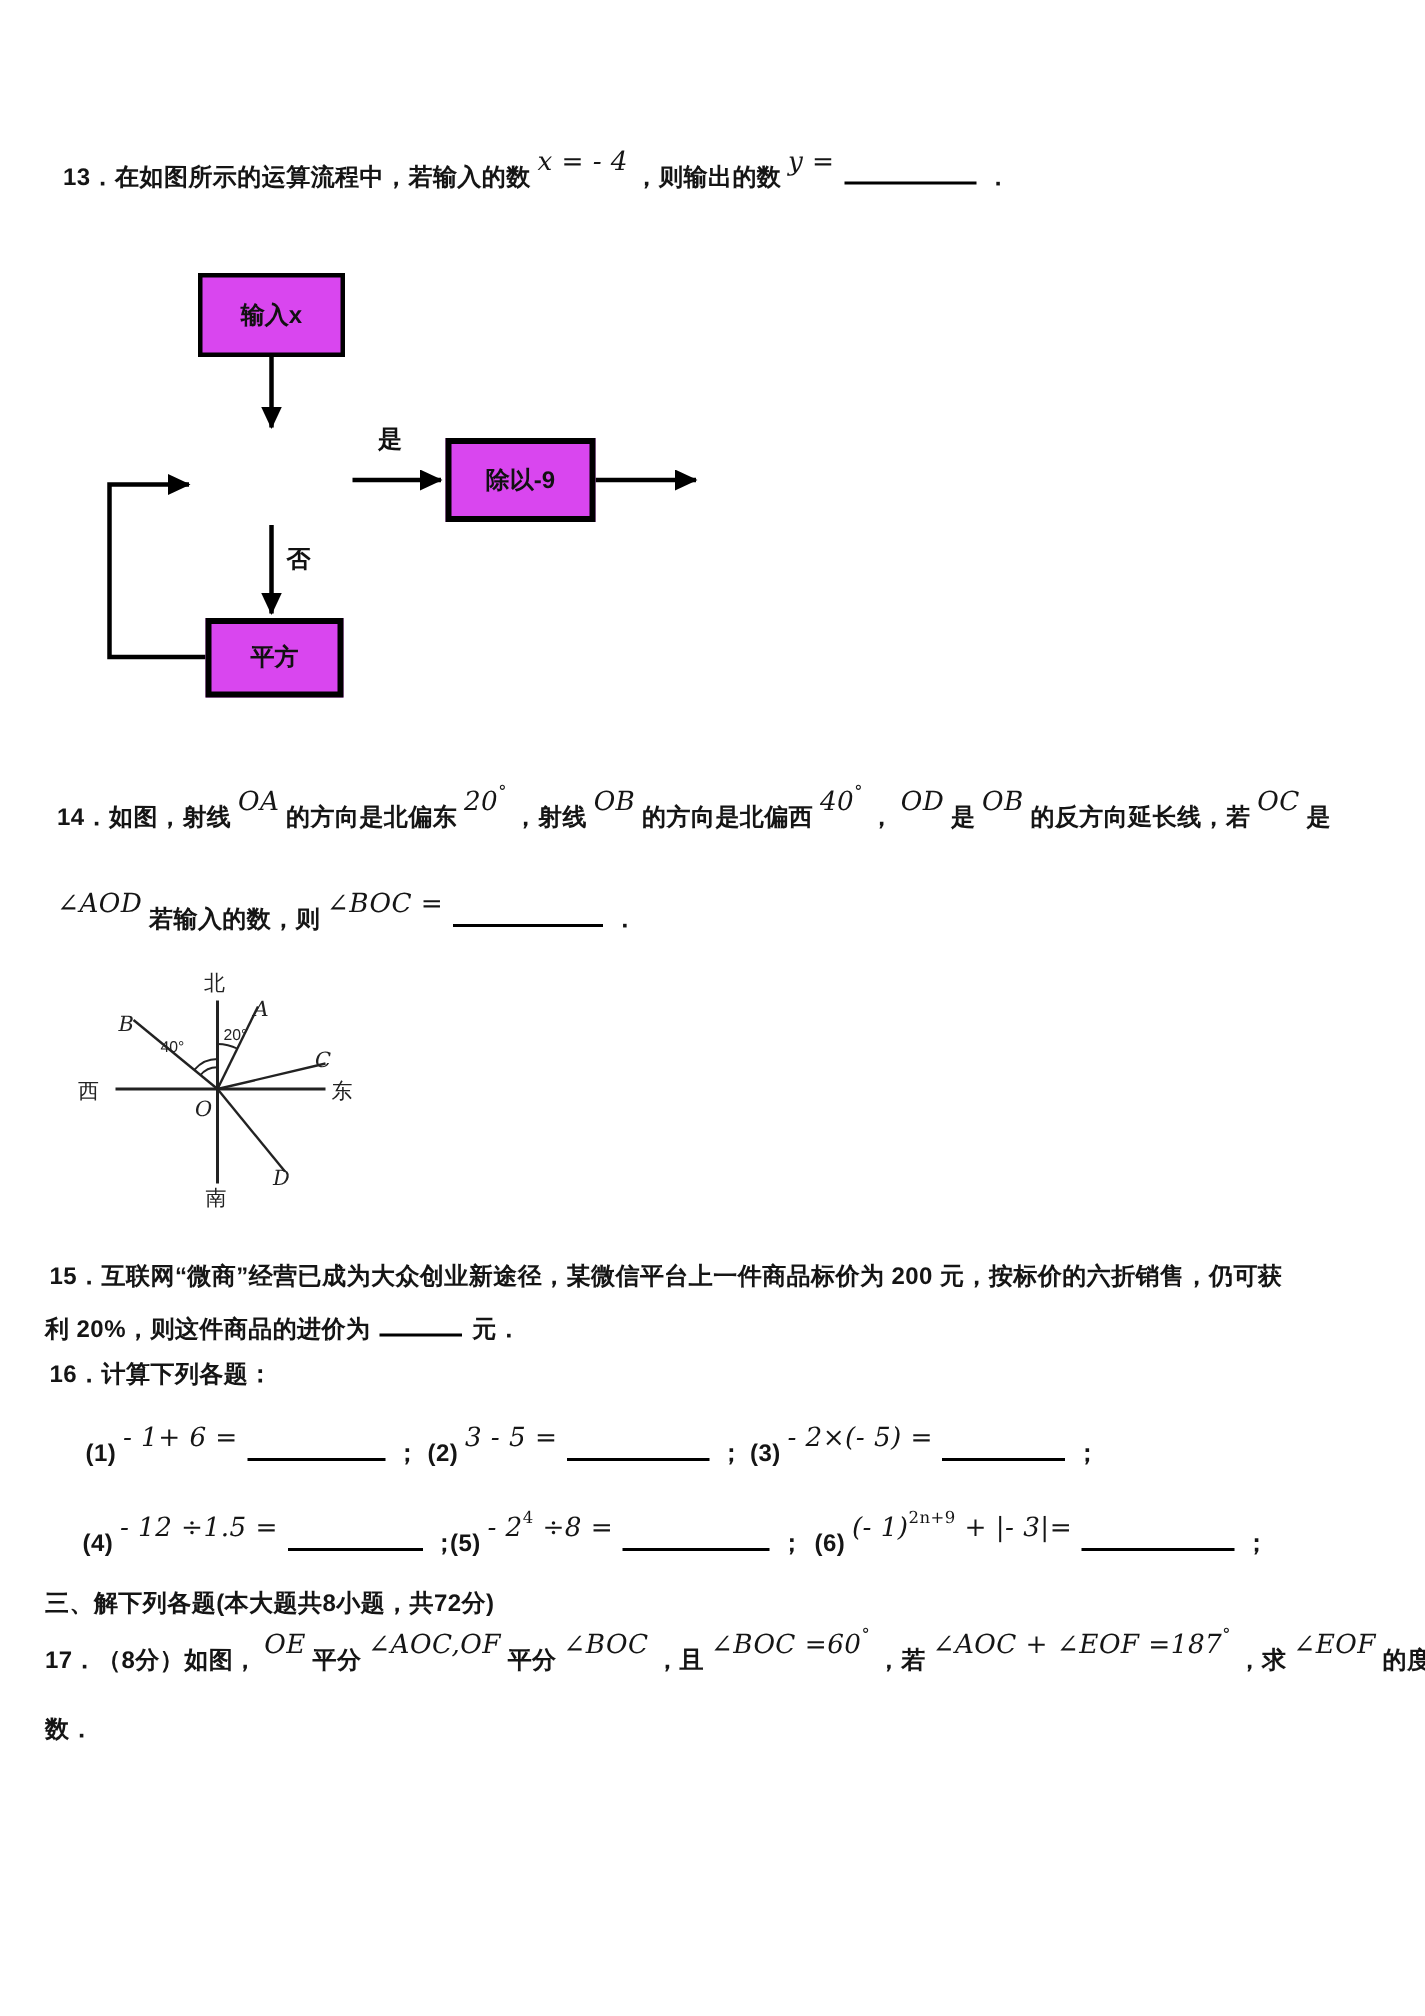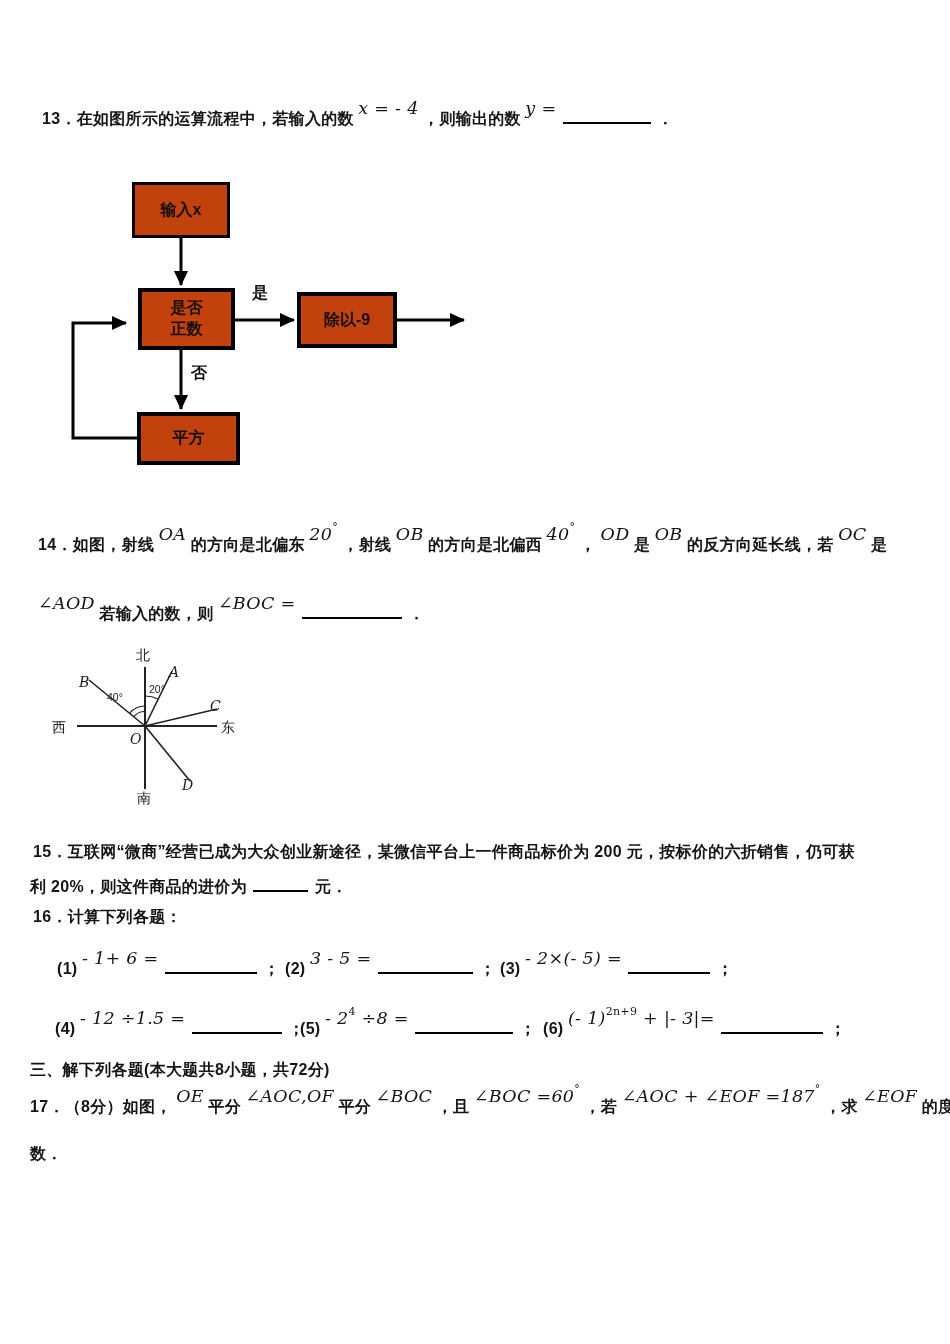--- a/index.html
+++ b/index.html
@@ -20,7 +20,7 @@
   
   .flowchart { position:absolute; left:60px; top:175px; width:530px; height:300px; }
   .fbox {
-    position:absolute; background:#c2410c; border:3px solid #000;
+    position:absolute; background:#d946ef; border:3px solid #000;
     display:flex; align-items:center; justify-content:center; flex-direction:column;
     font-weight:700; font-size:16px; color:#111; text-align:center;
   }

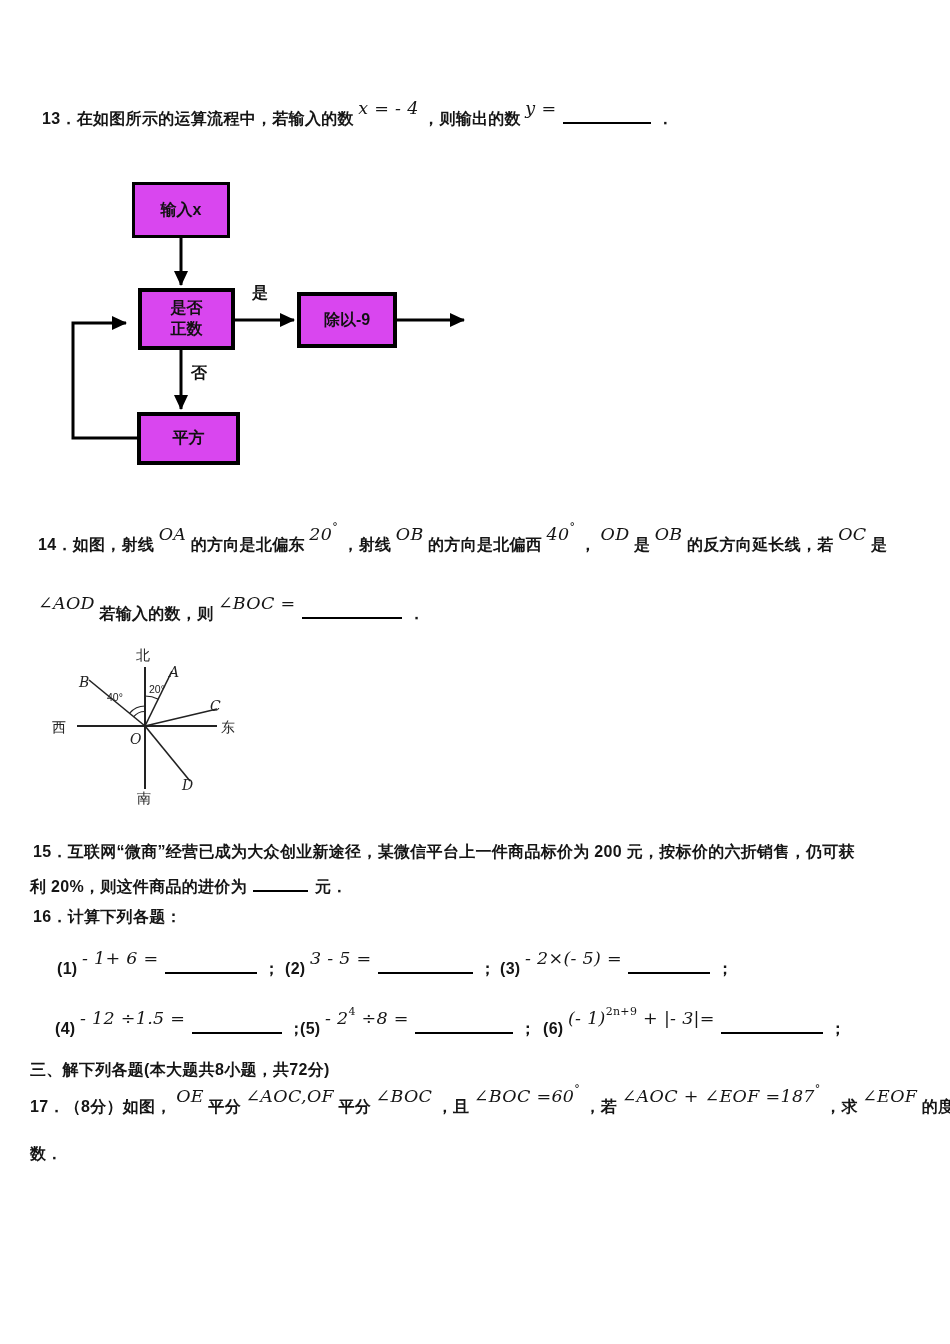--- a/index.html
+++ b/index.html
@@ -63,10 +63,6 @@
     <div class="fbox" style="left:72px; top:7px; width:98px; height:56px;">
       <span>输入x</span>
     </div>
-    <div class="fbox thick" style="left:78px; top:113px; width:97px; height:62px;">
-      <span>是否</span>
-      <span>正数</span>
-    </div>
     <div class="fbox thick" style="left:237px; top:117px; width:100px; height:56px;">
       <span>除以-9</span>
     </div>

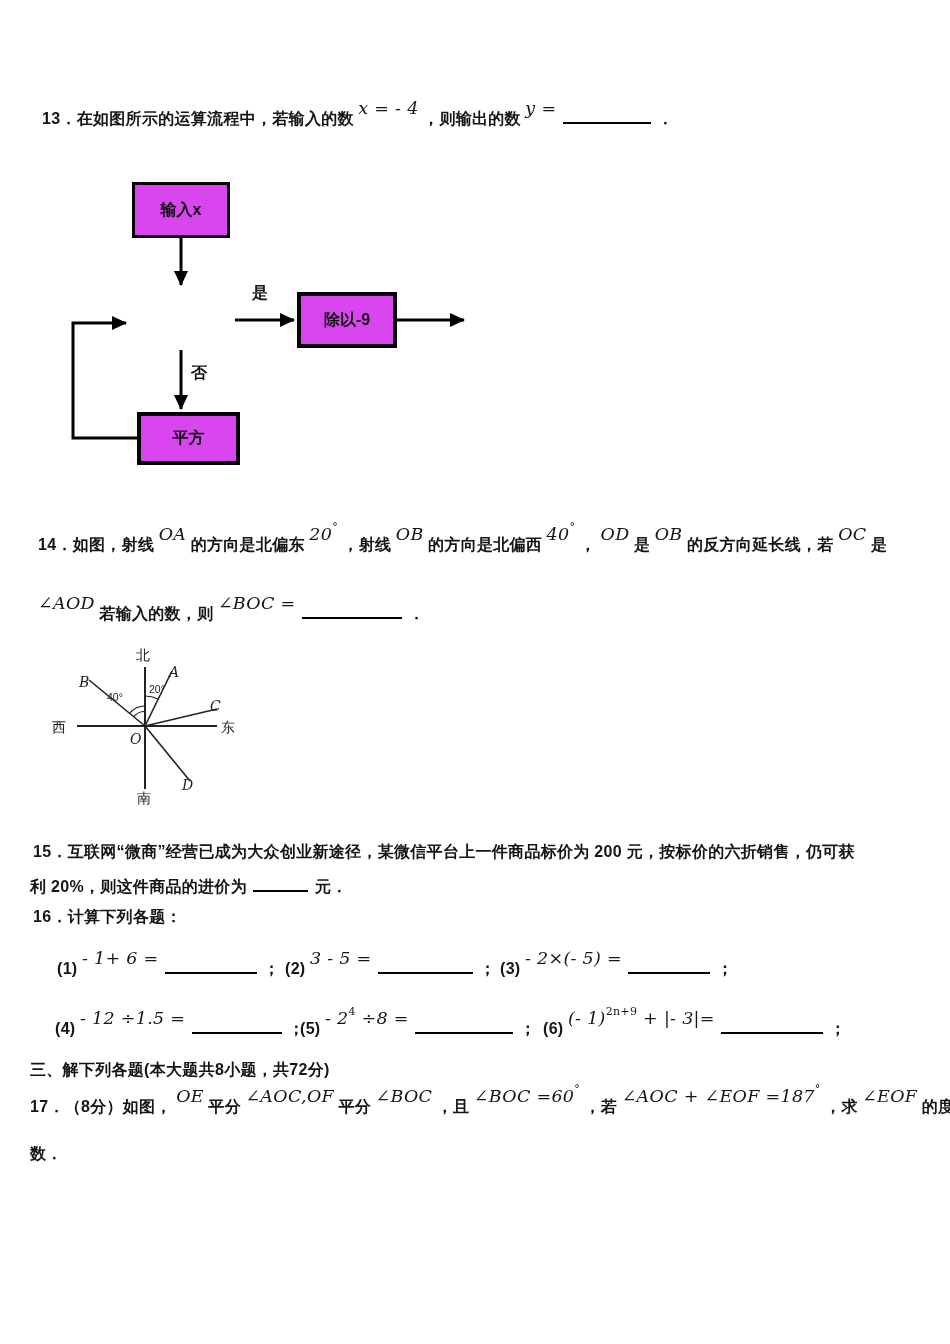--- a/index.html
+++ b/index.html
@@ -66,7 +66,7 @@
     <div class="fbox thick" style="left:237px; top:117px; width:100px; height:56px;">
       <span>除以-9</span>
     </div>
-    <div class="fbox thick" style="left:77px; top:237px; width:103px; height:53px;">
+    <div class="fbox thick" style="left:77px; top:237px; width:92px; height:53px;">
       <span>平方</span>
     </div>
     <span class="flabel" style="left:192px; top:108px;">是</span>

